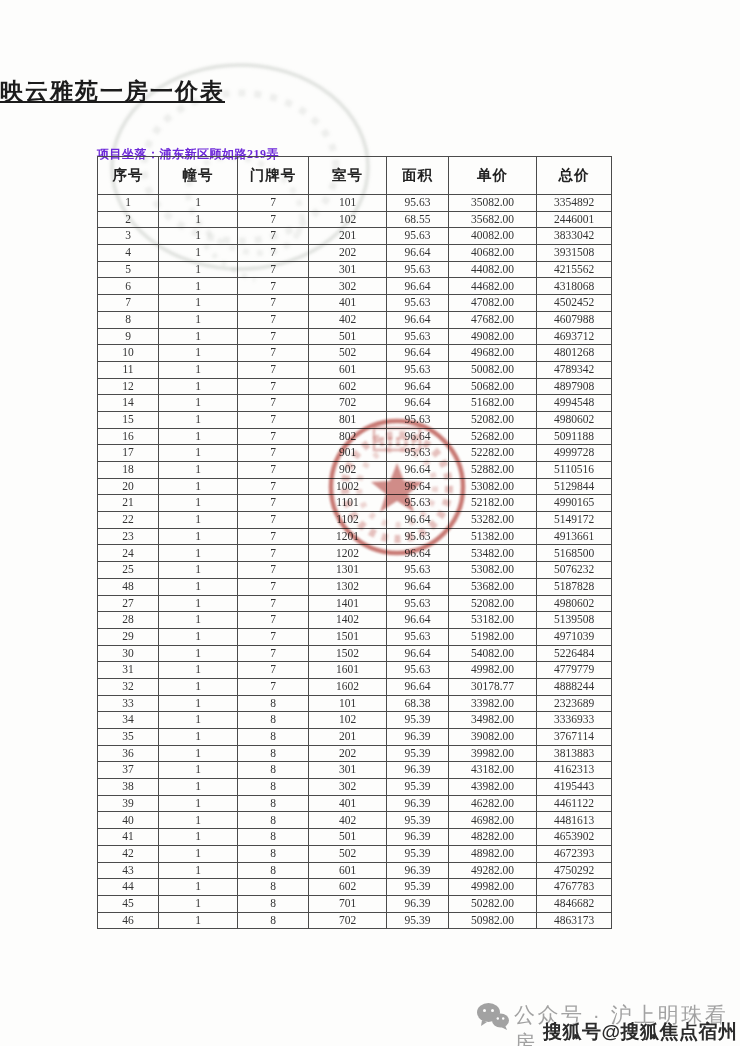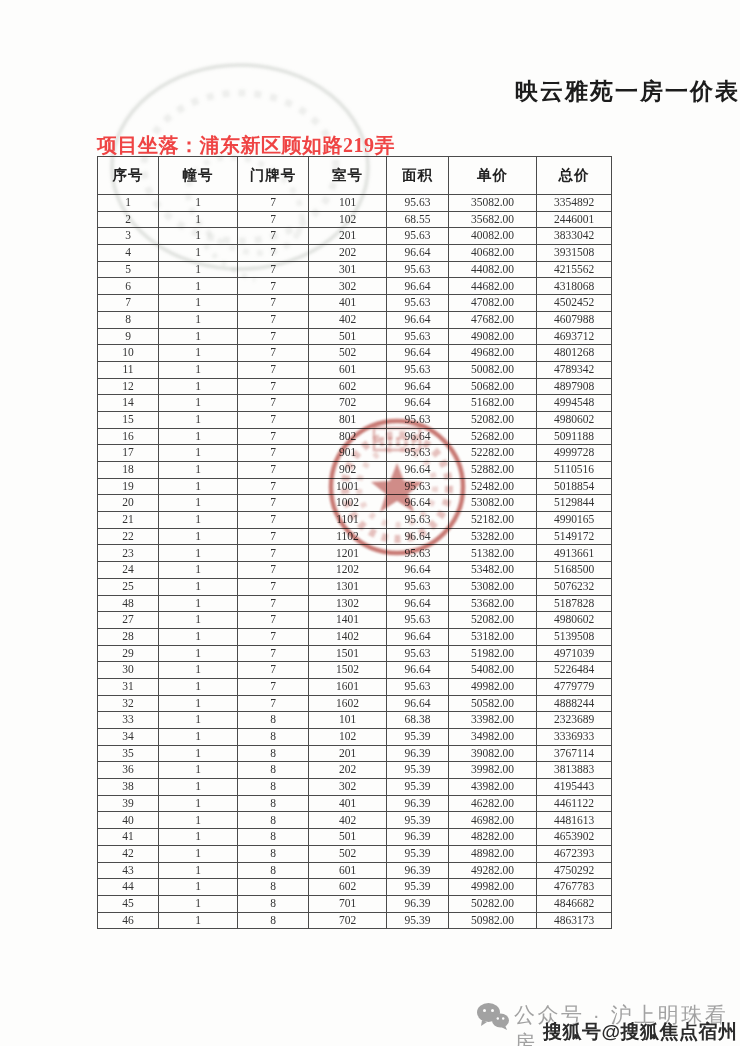--- a/index.html
+++ b/index.html
@@ -11,8 +11,9 @@
   }
   .page-title{
     position:absolute;top:76px;left:0;width:740px;margin:0;
-    text-align:right;font-size:23px;font-weight:bold;color:#1c1c1c;
+    text-align:left;font-size:23px;font-weight:bold;color:#1c1c1c;
     letter-spacing:2px;
+    text-decoration:underline;
   }
   .location-line{
     position:absolute;top:132px;left:97px;

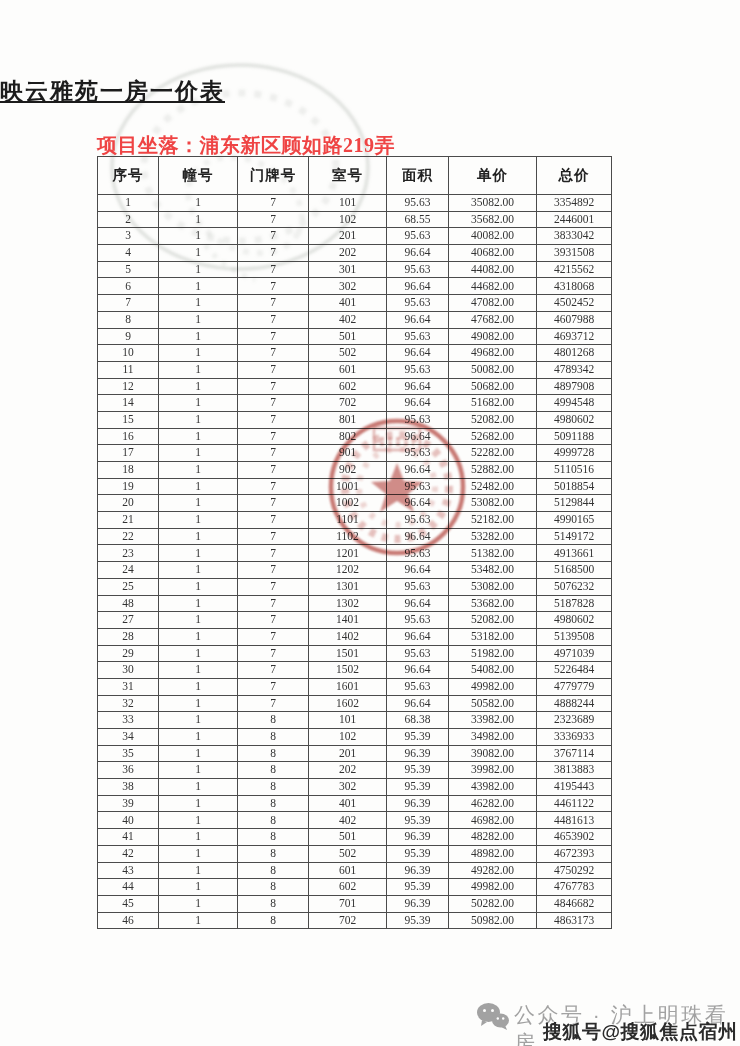--- a/index.html
+++ b/index.html
@@ -16,8 +16,8 @@
     text-decoration:underline;
   }
   .location-line{
-    position:absolute;top:132px;left:97px;
-    font-size:20px;font-weight:bold;color:#ef4444;letter-spacing:.5px;
+    position:absolute;top:146px;left:97px;
+    font-size:12px;font-weight:bold;color:#6d28d9;letter-spacing:.5px;
   }
   table.price-table{
     position:absolute;top:156px;left:97px;width:514px;

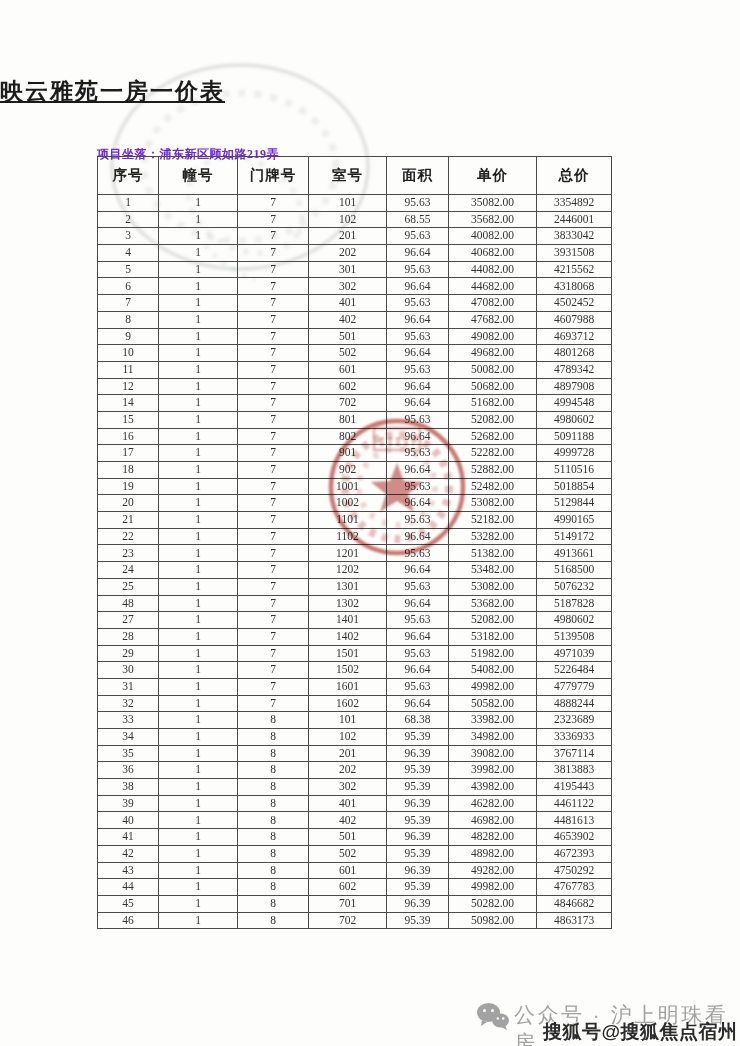--- a/index.html
+++ b/index.html
@@ -248,15 +248,6 @@
         <td>5110516</td>
       </tr>
       <tr>
-        <td>19</td>
-        <td>1</td>
-        <td>7</td>
-        <td>1001</td>
-        <td>95.63</td>
-        <td>52482.00</td>
-        <td>5018854</td>
-      </tr>
-      <tr>
         <td>20</td>
         <td>1</td>
         <td>7</td>

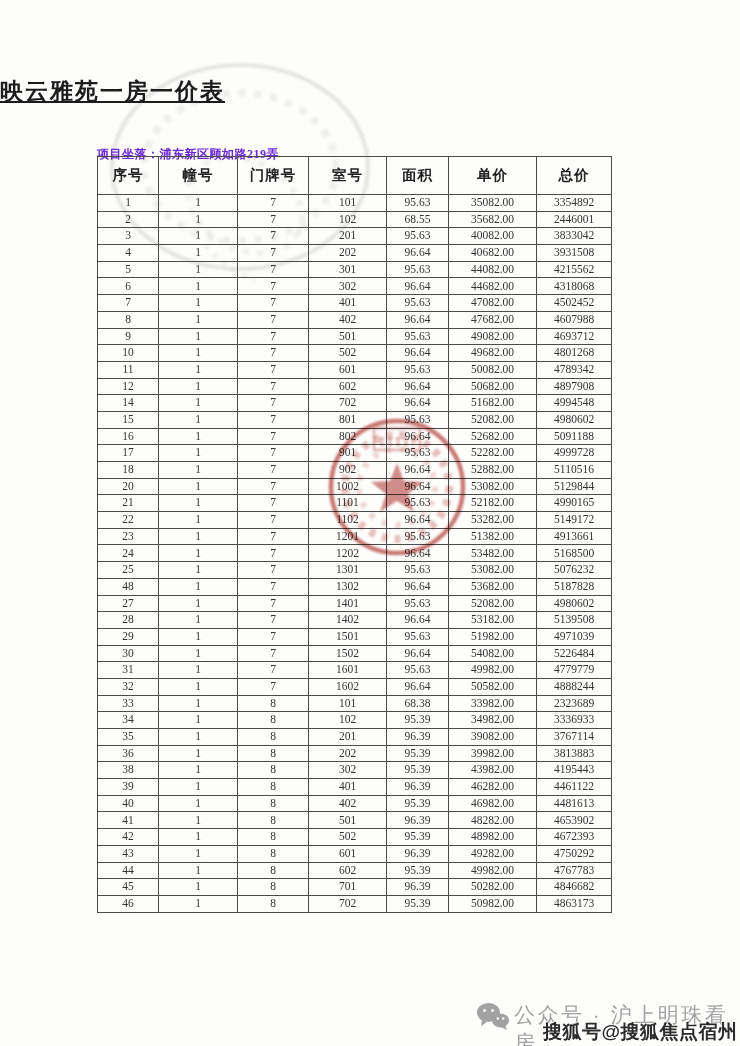--- a/index.html
+++ b/index.html
@@ -361,7 +361,7 @@
         <td>7</td>
         <td>1602</td>
         <td>96.64</td>
-        <td>50582.00</td>
+        <td>30178.77</td>
         <td>4888244</td>
       </tr>
       <tr>

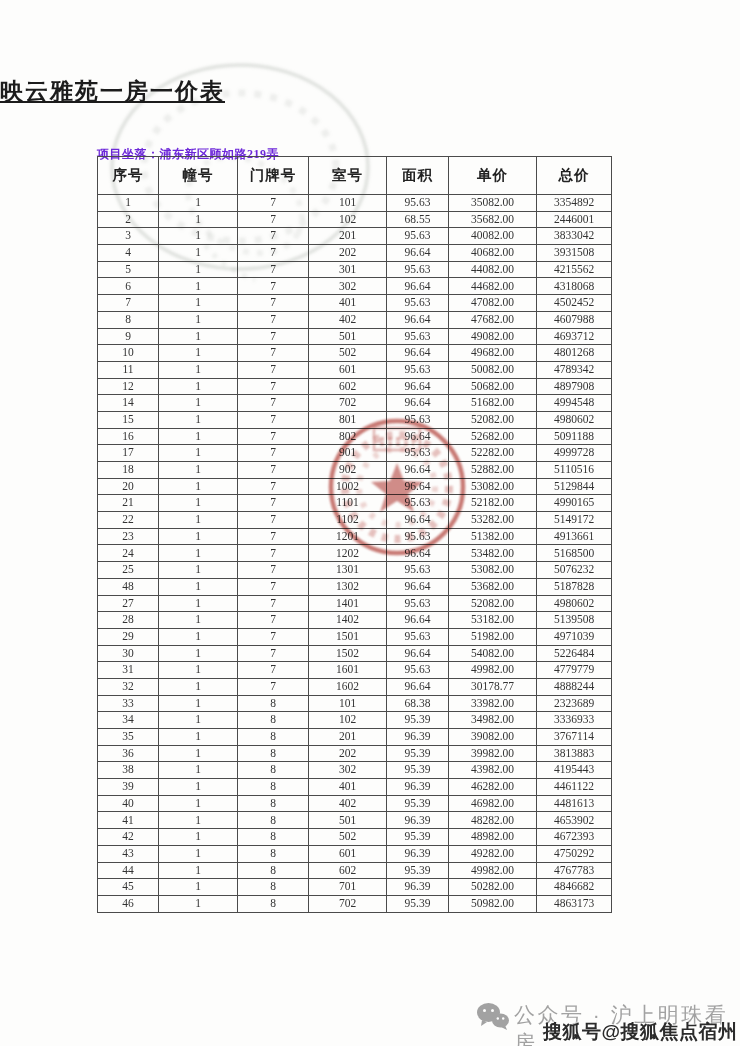--- a/index.html
+++ b/index.html
@@ -401,6 +401,15 @@
         <td>3813883</td>
       </tr>
       <tr>
+        <td>37</td>
+        <td>1</td>
+        <td>8</td>
+        <td>301</td>
+        <td>96.39</td>
+        <td>43182.00</td>
+        <td>4162313</td>
+      </tr>
+      <tr>
         <td>38</td>
         <td>1</td>
         <td>8</td>

